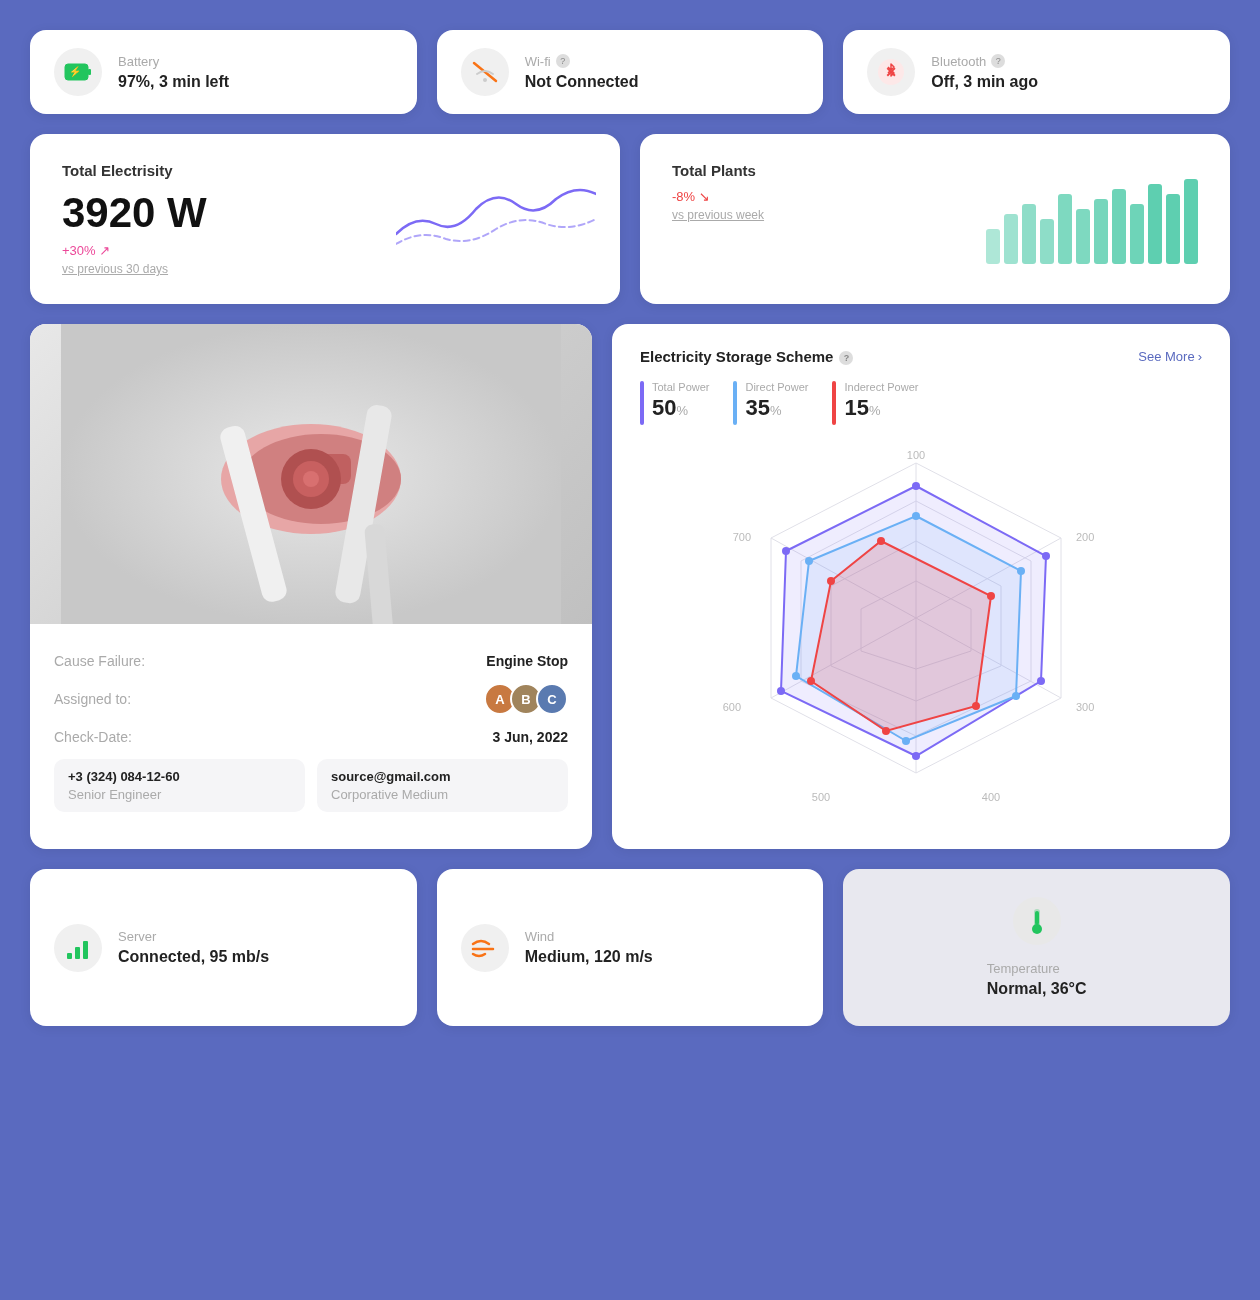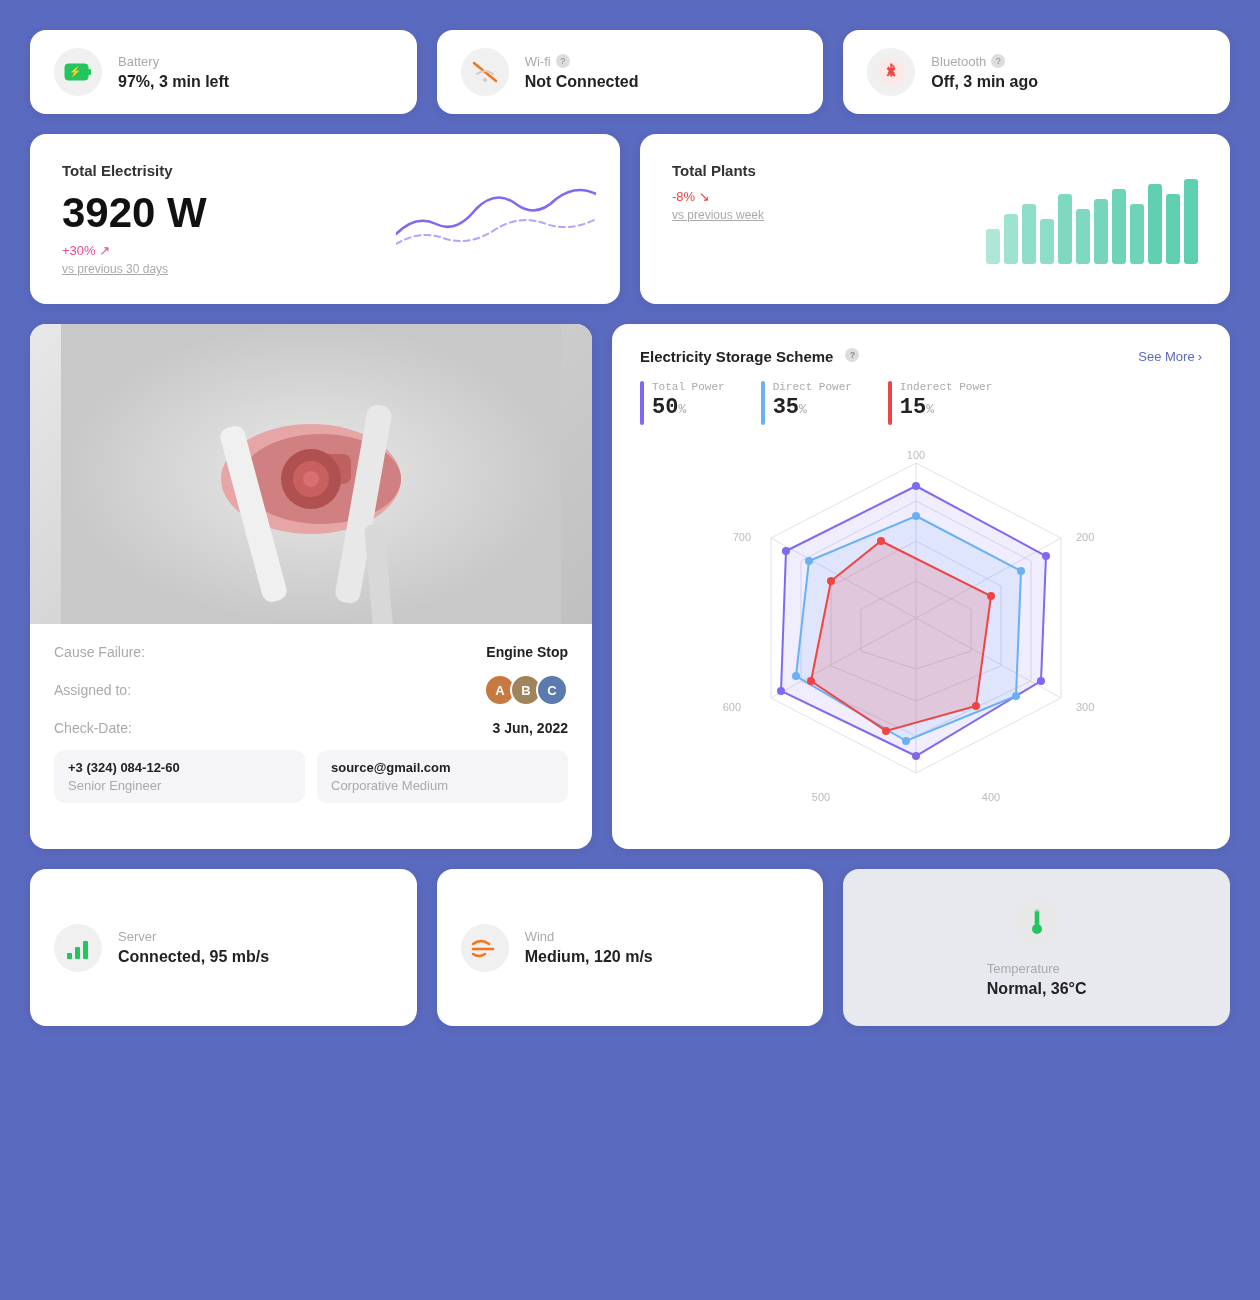--- a/index.html
+++ b/index.html
@@ -225,8 +225,8 @@
       font-weight: 600;
       color: #222;
       display: flex;
-      align-items: flex-start;
-      gap: 12px;
+      align-items: flex-end;
+      gap: 6px;
     }
     .see-more {
       font-size: 13px;

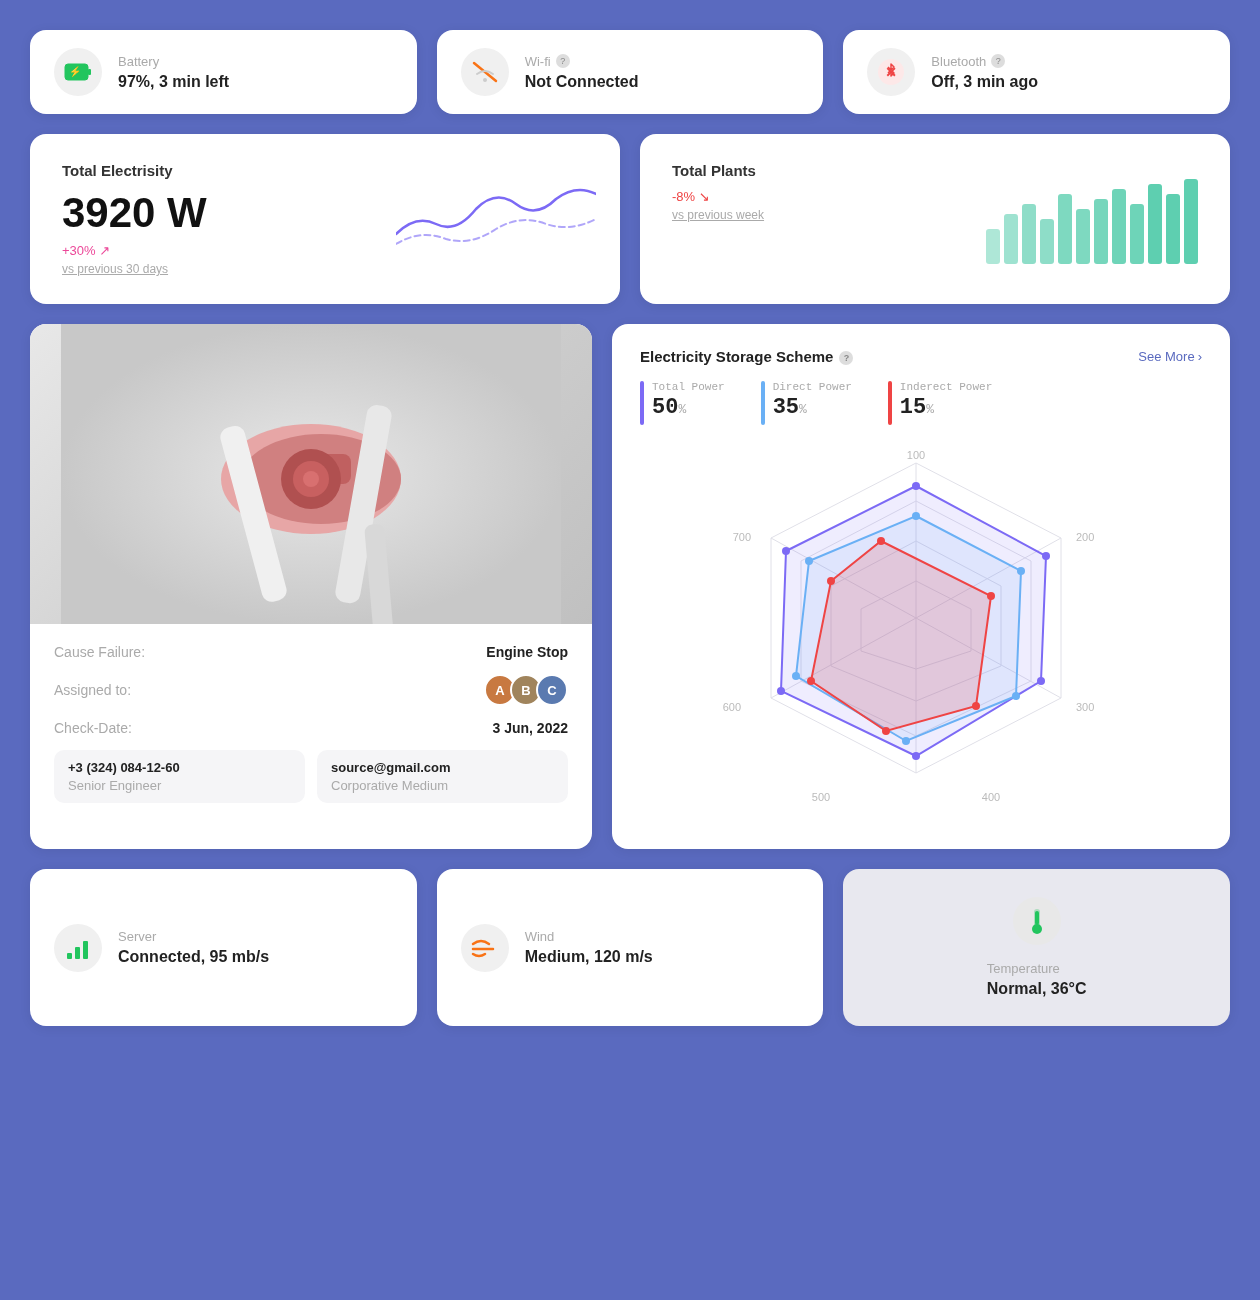--- a/index.html
+++ b/index.html
@@ -238,9 +238,8 @@
     }
     .legend-row {
       display: flex;
-      gap: 36px;
+      gap: 24px;
       margin-bottom: 16px;
-      font-family: Liberation Mono, monospace;
     }
     .legend-item {
       display: flex;

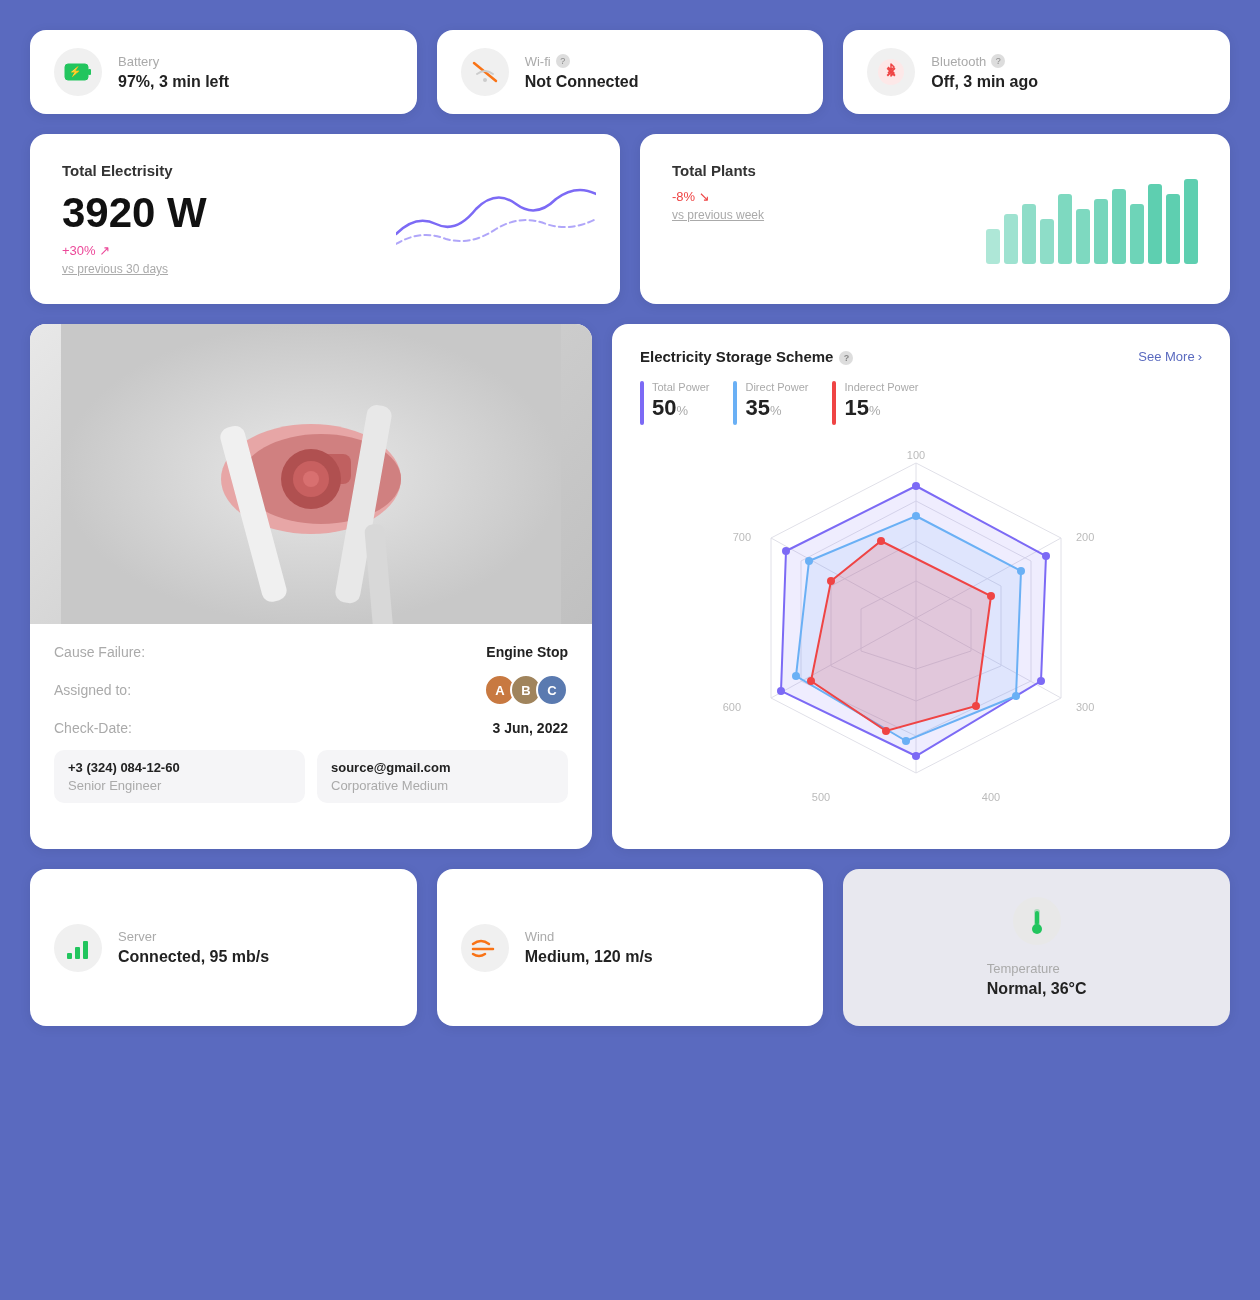--- a/index.html
+++ b/index.html
@@ -145,7 +145,7 @@
     }
     
     .turbine-info {
-      padding: 20px 24px;
+      padding: 29px 24px;
     }
     .info-row {
       display: flex;

